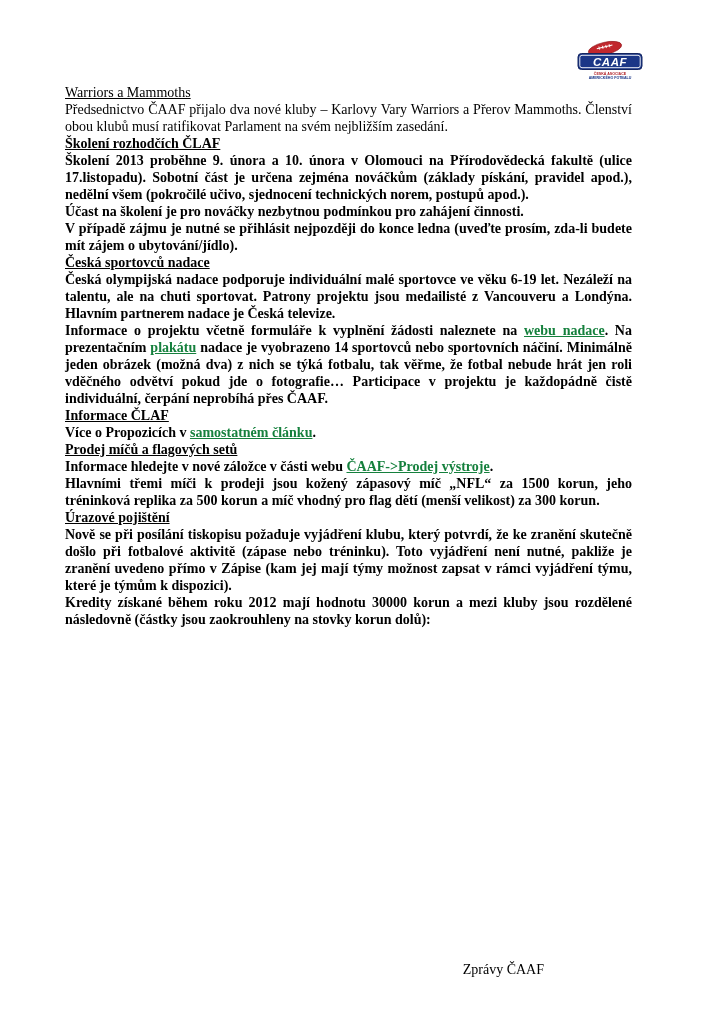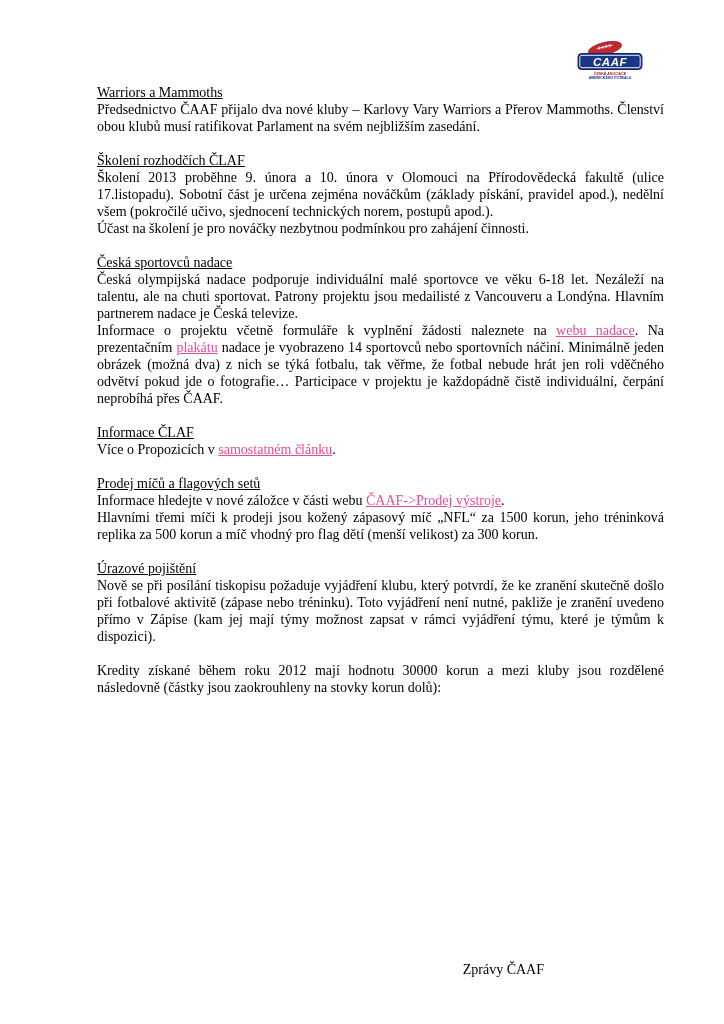--- a/index.html
+++ b/index.html
@@ -8,7 +8,7 @@
     position:relative;width:620px;height:1024px;background:#ffffff;
     font-family:"Liberation Serif",serif;font-size:14px;line-height:17px;color:#000000;
   }
-  .content{position:absolute;left:97px;top:84px;width:567px;}
+  .content{position:absolute;left:65px;top:84px;width:567px;}
   .sec + .sec{margin-top:17px;}
   .h{text-decoration:underline;}
   .content p{margin:0;text-align:justify;}

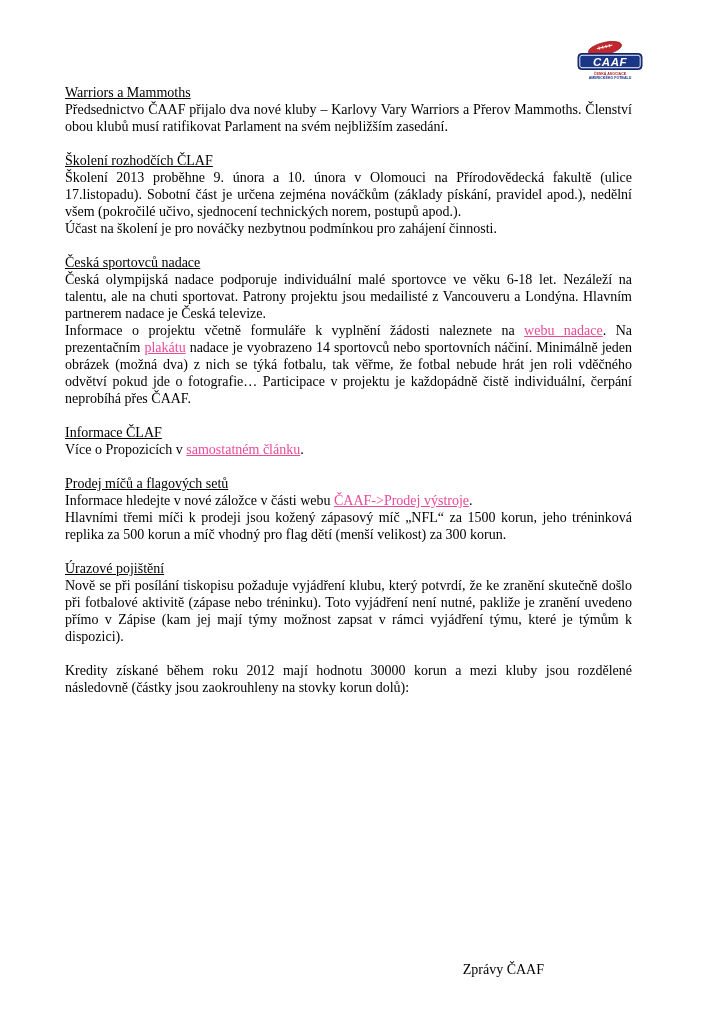--- a/index.html
+++ b/index.html
@@ -9,7 +9,7 @@
     font-family:"Liberation Serif",serif;font-size:14px;line-height:17px;color:#000000;
   }
   .content{position:absolute;left:65px;top:84px;width:567px;}
-  .sec + .sec{margin-top:17px;}
+  .sec + .sec{font-weight:bold;}
   .h{text-decoration:underline;}
   .content p{margin:0;text-align:justify;}
   a.link{color:#ec4899;text-decoration:underline;cursor:pointer;}

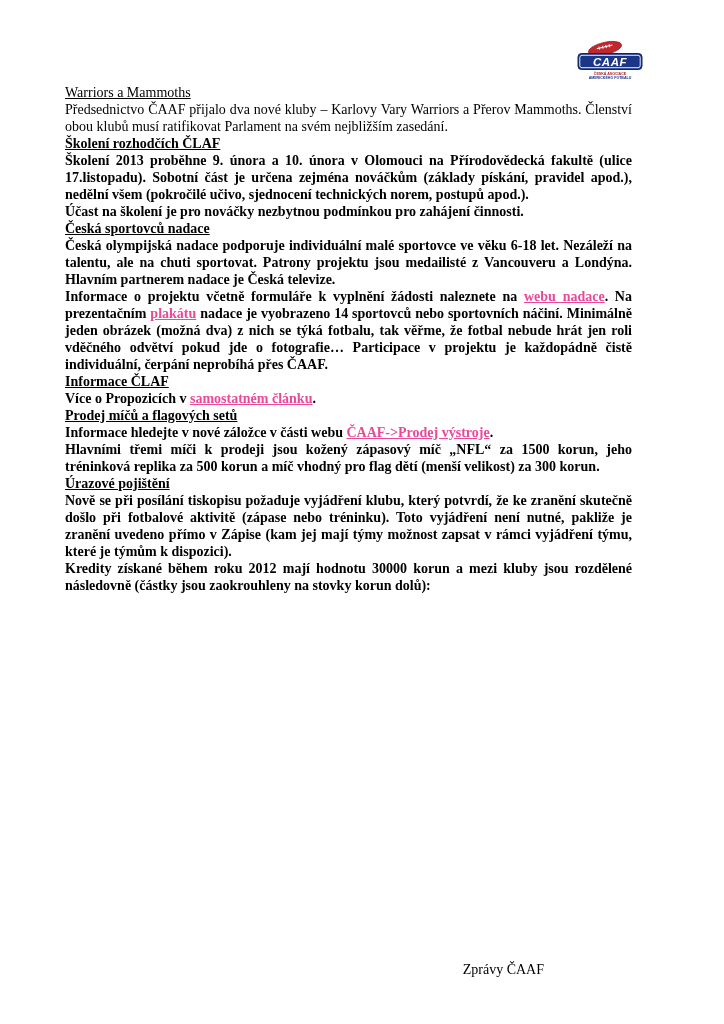--- a/index.html
+++ b/index.html
@@ -51,6 +51,7 @@
       <div class="h">Školení rozhodčích ČLAF</div>
       <p><span>Školení 2013 proběhne 9. února a 10. února v Olomouci na Přírodovědecká fakultě (ulice 17.listopadu). Sobotní část je určena zejména nováčkům (základy pískání, pravidel apod.), nedělní všem (pokročilé učivo, sjednocení technických norem, postupů apod.).</span></p>
       <p><span>Účast na školení je pro nováčky nezbytnou podmínkou pro zahájení činnosti.</span></p>
+      <p><span>V případě zájmu je nutné se přihlásit nejpozději do konce ledna (uveďte prosím, zda-li budete mít zájem o ubytování/jídlo).</span></p>
     </section>
 
     <section class="sec">

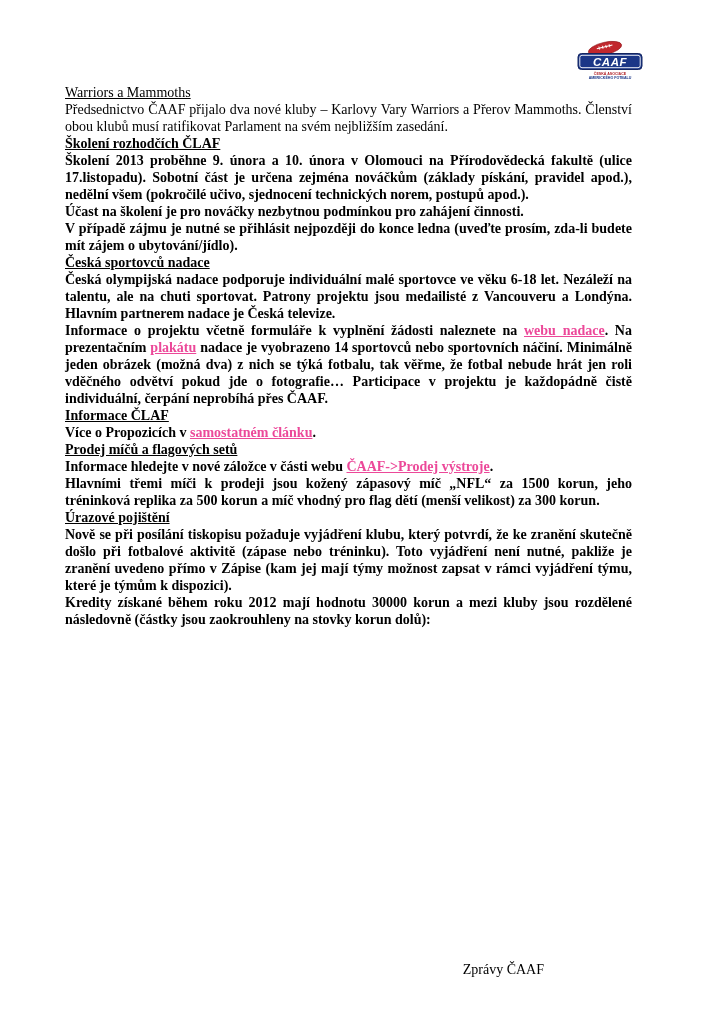--- a/index.html
+++ b/index.html
@@ -56,7 +56,7 @@
 
     <section class="sec">
       <div class="h">Česká sportovců nadace</div>
-      <p><span>Česká olympijská nadace podporuje individuální malé sportovce ve věku 6-18 let. Nezáleží na talentu, ale na chuti sportovat. Patrony projektu jsou medailisté z Vancouveru a Londýna. Hlavním partnerem nadace je Česká televize.</span></p>
+      <p><span>Česká olympijská nadace podporuje individuální malé sportovce ve věku 6-19 let. Nezáleží na talentu, ale na chuti sportovat. Patrony projektu jsou medailisté z Vancouveru a Londýna. Hlavním partnerem nadace je Česká televize.</span></p>
       <p><span>Informace o projektu včetně formuláře k vyplnění žádosti naleznete na </span><a class="link">webu nadace</a><span>. Na prezentačním </span><a class="link">plakátu</a><span> nadace je vyobrazeno 14 sportovců nebo sportovních náčiní. Minimálně jeden obrázek (možná dva) z nich se týká fotbalu, tak věřme, že fotbal nebude hrát jen roli vděčného odvětví pokud jde o fotografie… Participace v projektu je každopádně čistě individuální, čerpání neprobíhá přes ČAAF.</span></p>
     </section>
 

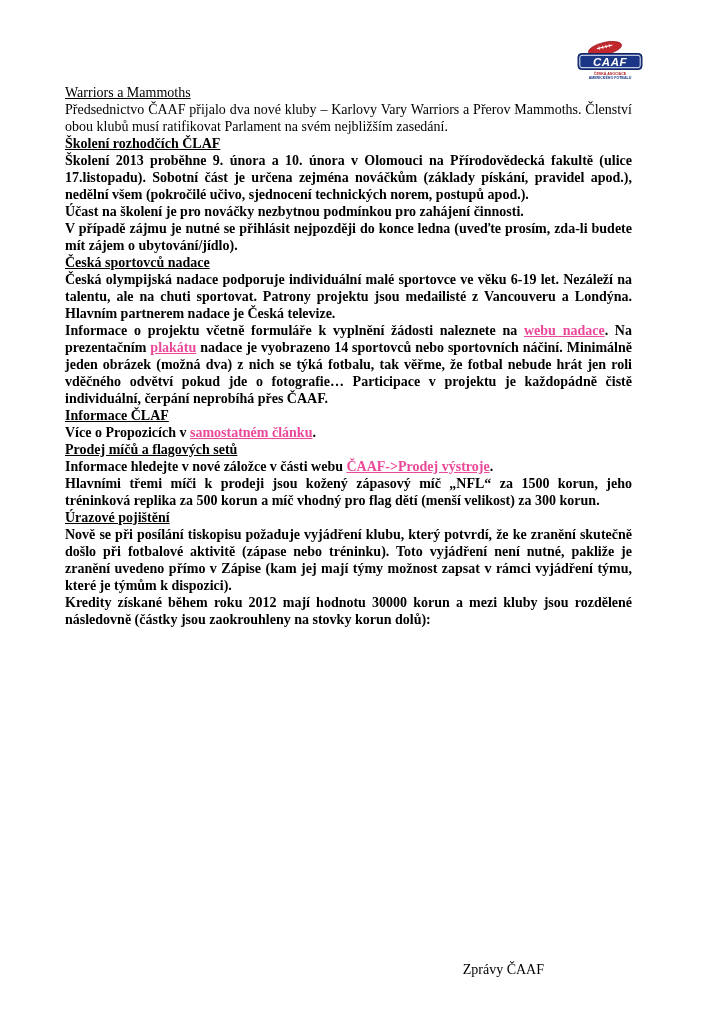--- a/index.html
+++ b/index.html
@@ -12,7 +12,7 @@
   .sec + .sec{font-weight:bold;}
   .h{text-decoration:underline;}
   .content p{margin:0;text-align:justify;}
-  a.link{color:#ec4899;text-decoration:underline;cursor:pointer;}
+  a.link{color:#15803d;text-decoration:underline;cursor:pointer;}
   .logo{position:absolute;left:577px;top:40px;}
   .footer{position:absolute;right:76px;top:961px;font-size:14px;line-height:17px;text-align:center;}
 </style>

